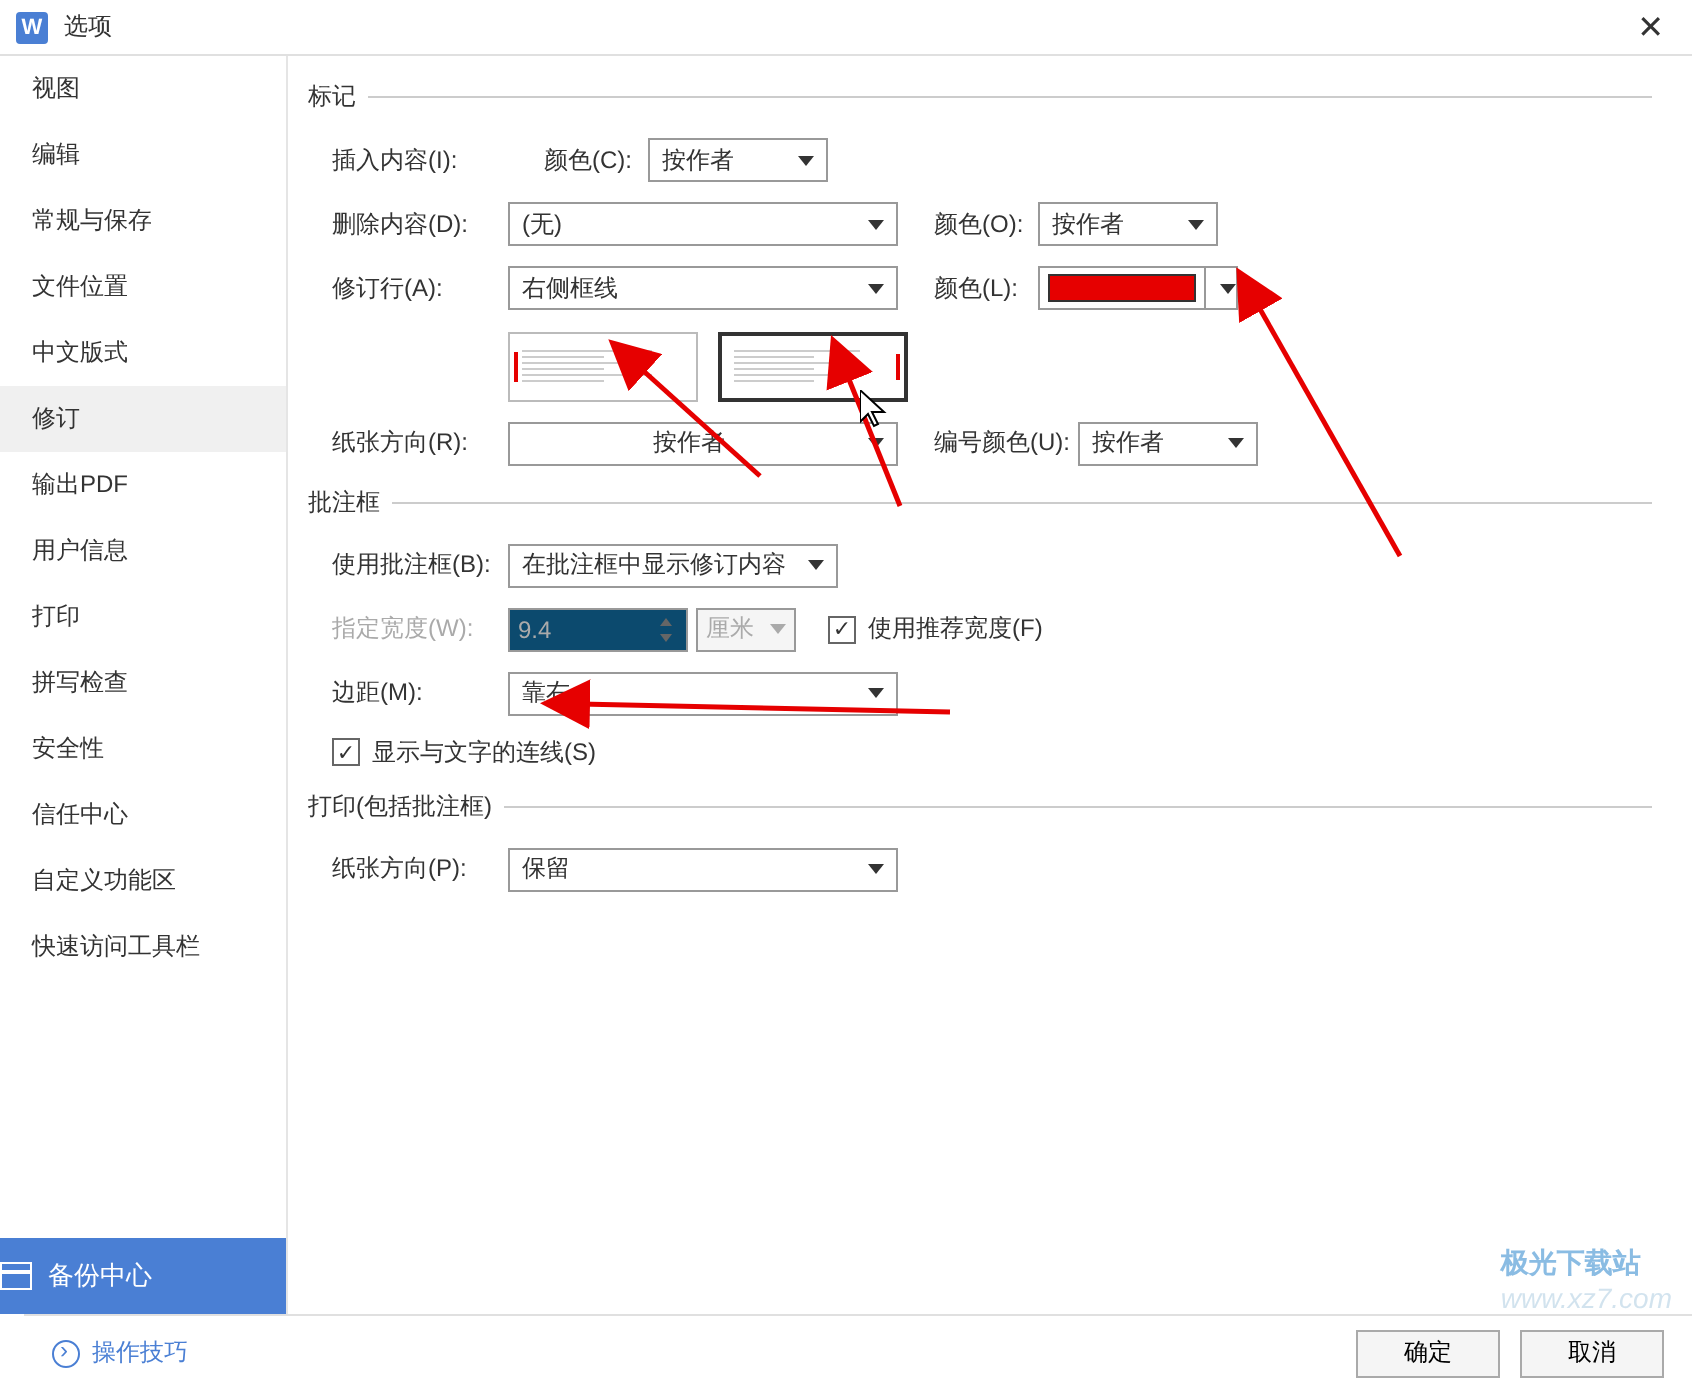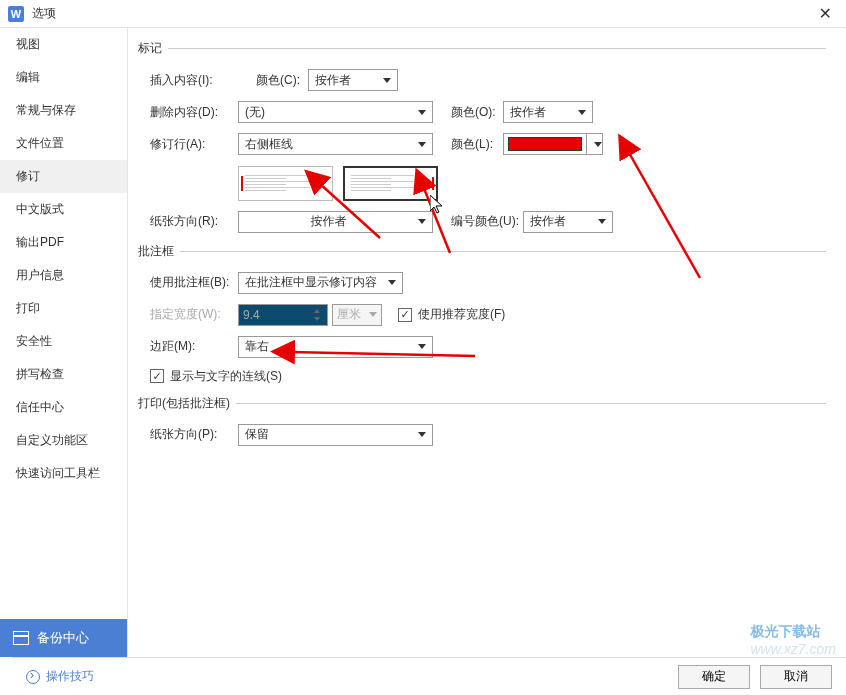--- a/index.html
+++ b/index.html
@@ -40,7 +40,7 @@
       height: 629px;
     }
     .sidebar {
-      width: 128px;
+      width: 144px;
       border-right: 1px solid #e5e5e5;
       display: flex;
       flex-direction: column;

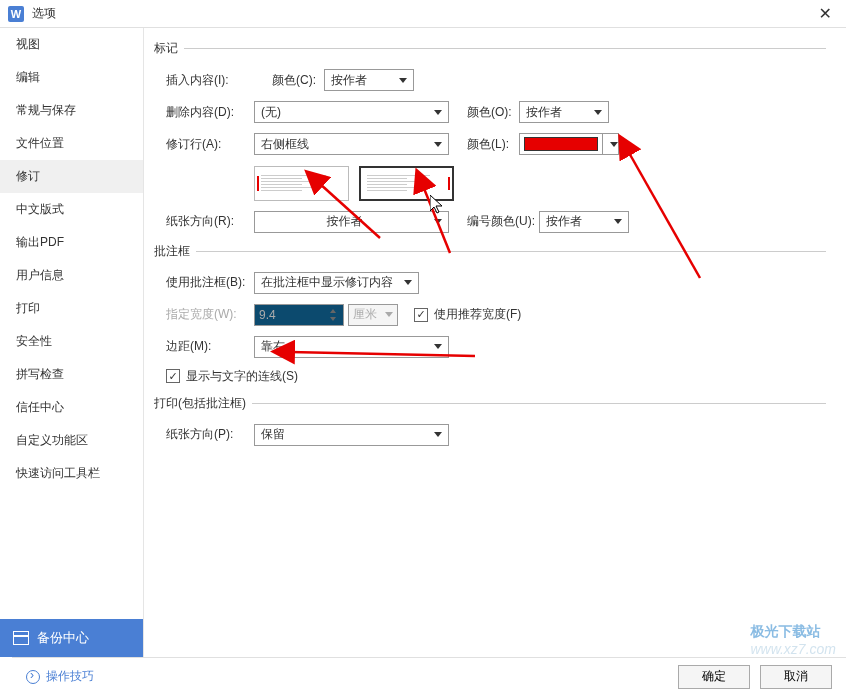--- a/index.html
+++ b/index.html
@@ -357,8 +357,8 @@
       <div class="sidebar-item"><span>编辑</span></div>
       <div class="sidebar-item"><span>常规与保存</span></div>
       <div class="sidebar-item"><span>文件位置</span></div>
+      <div class="sidebar-item"><span>中文版式</span></div>
       <div class="sidebar-item active"><span>修订</span></div>
-      <div class="sidebar-item"><span>中文版式</span></div>
       <div class="sidebar-item"><span>输出PDF</span></div>
       <div class="sidebar-item"><span>用户信息</span></div>
       <div class="sidebar-item"><span>打印</span></div>

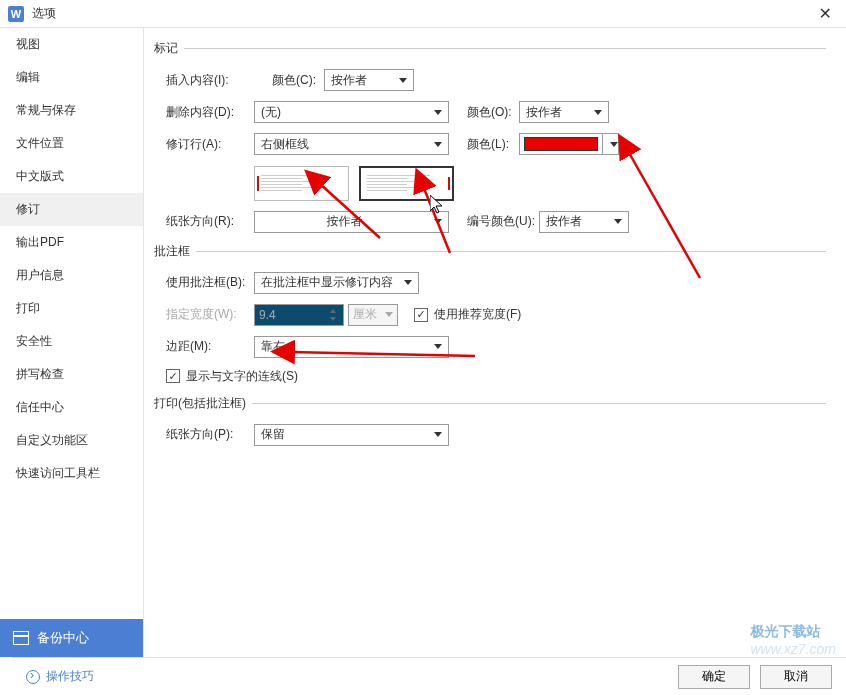--- a/index.html
+++ b/index.html
@@ -362,8 +362,8 @@
       <div class="sidebar-item"><span>输出PDF</span></div>
       <div class="sidebar-item"><span>用户信息</span></div>
       <div class="sidebar-item"><span>打印</span></div>
+      <div class="sidebar-item"><span>拼写检查</span></div>
       <div class="sidebar-item"><span>安全性</span></div>
-      <div class="sidebar-item"><span>拼写检查</span></div>
       <div class="sidebar-item"><span>信任中心</span></div>
       <div class="sidebar-item"><span>自定义功能区</span></div>
       <div class="sidebar-item"><span>快速访问工具栏</span></div>

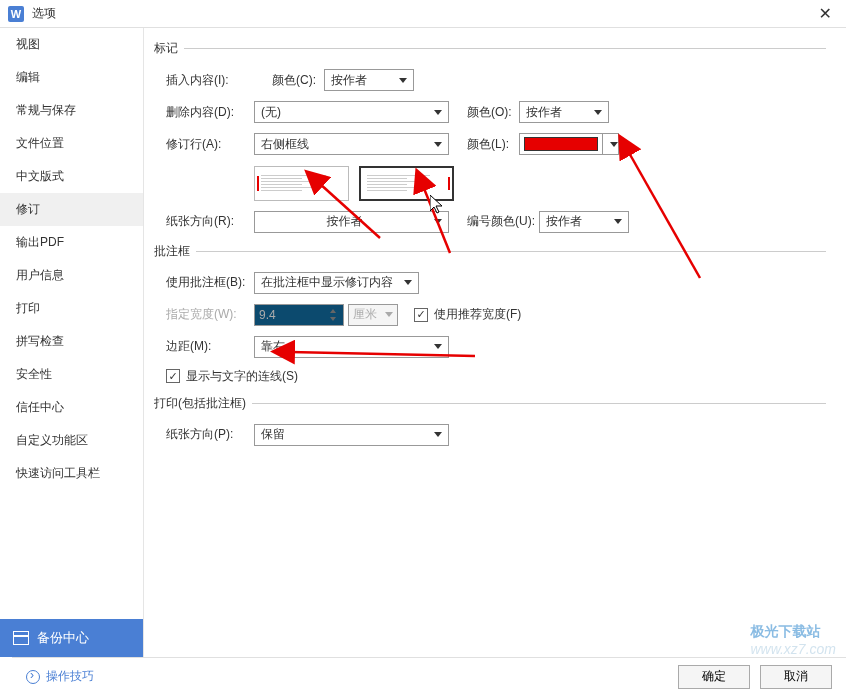--- a/index.html
+++ b/index.html
@@ -62,7 +62,7 @@
       color: #fff;
       display: flex;
       align-items: center;
-      padding: 0 13px;
+      padding: 0 0;
       font-size: 13px;
       cursor: pointer;
     }

